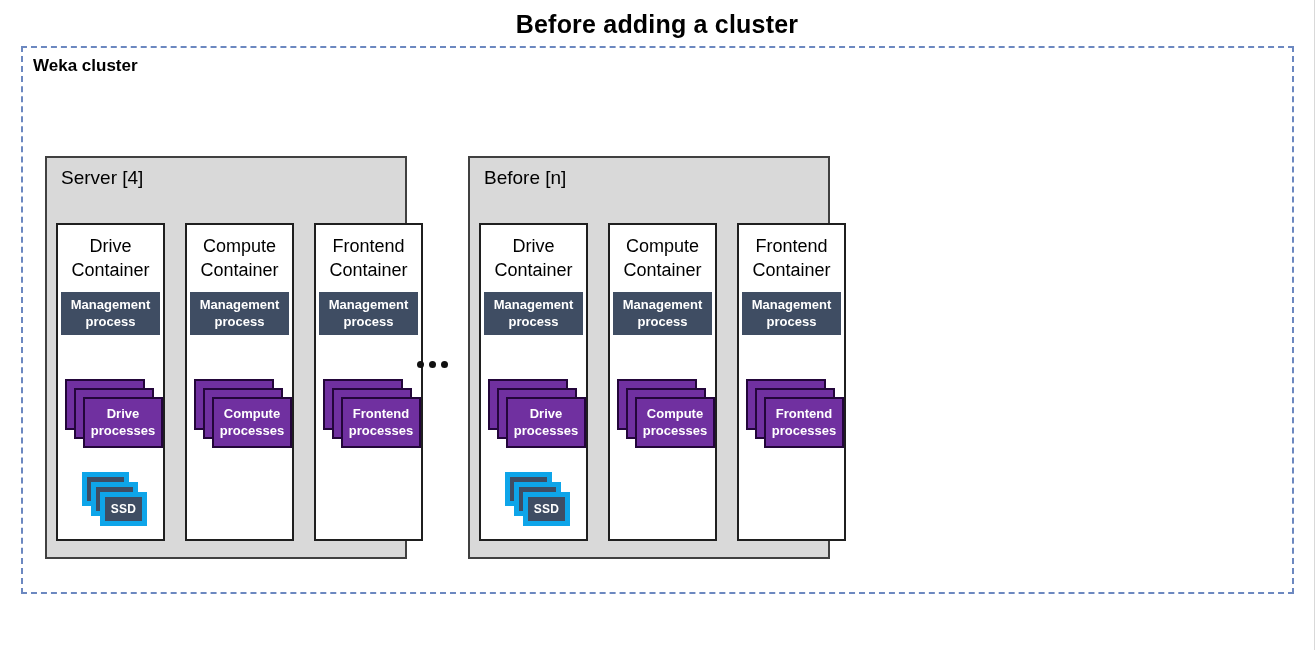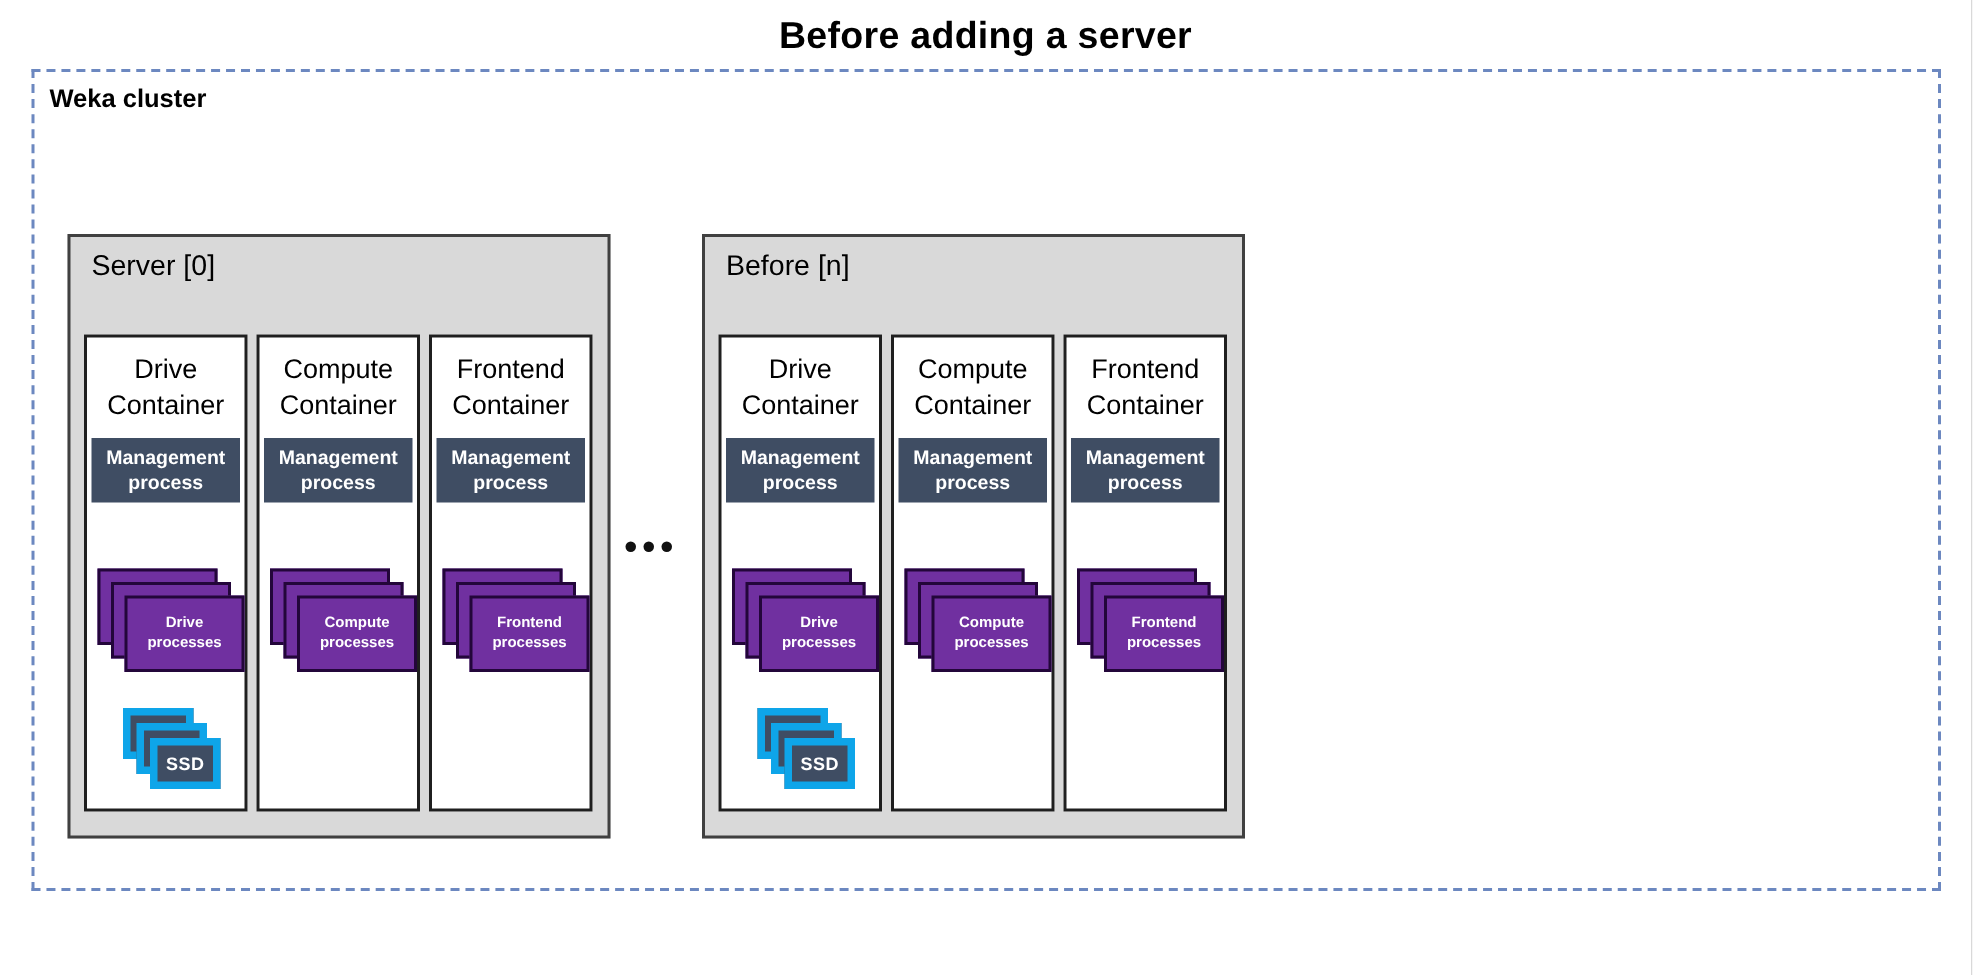--- a/index.html
+++ b/index.html
@@ -176,7 +176,7 @@
 
 <div class="page">
 
-  <div class="page-title">Before adding a server</div>
+  <div class="page-title">Before adding a cluster</div>
 
   <div class="cluster">
     <div class="cluster-label">Weka cluster</div>

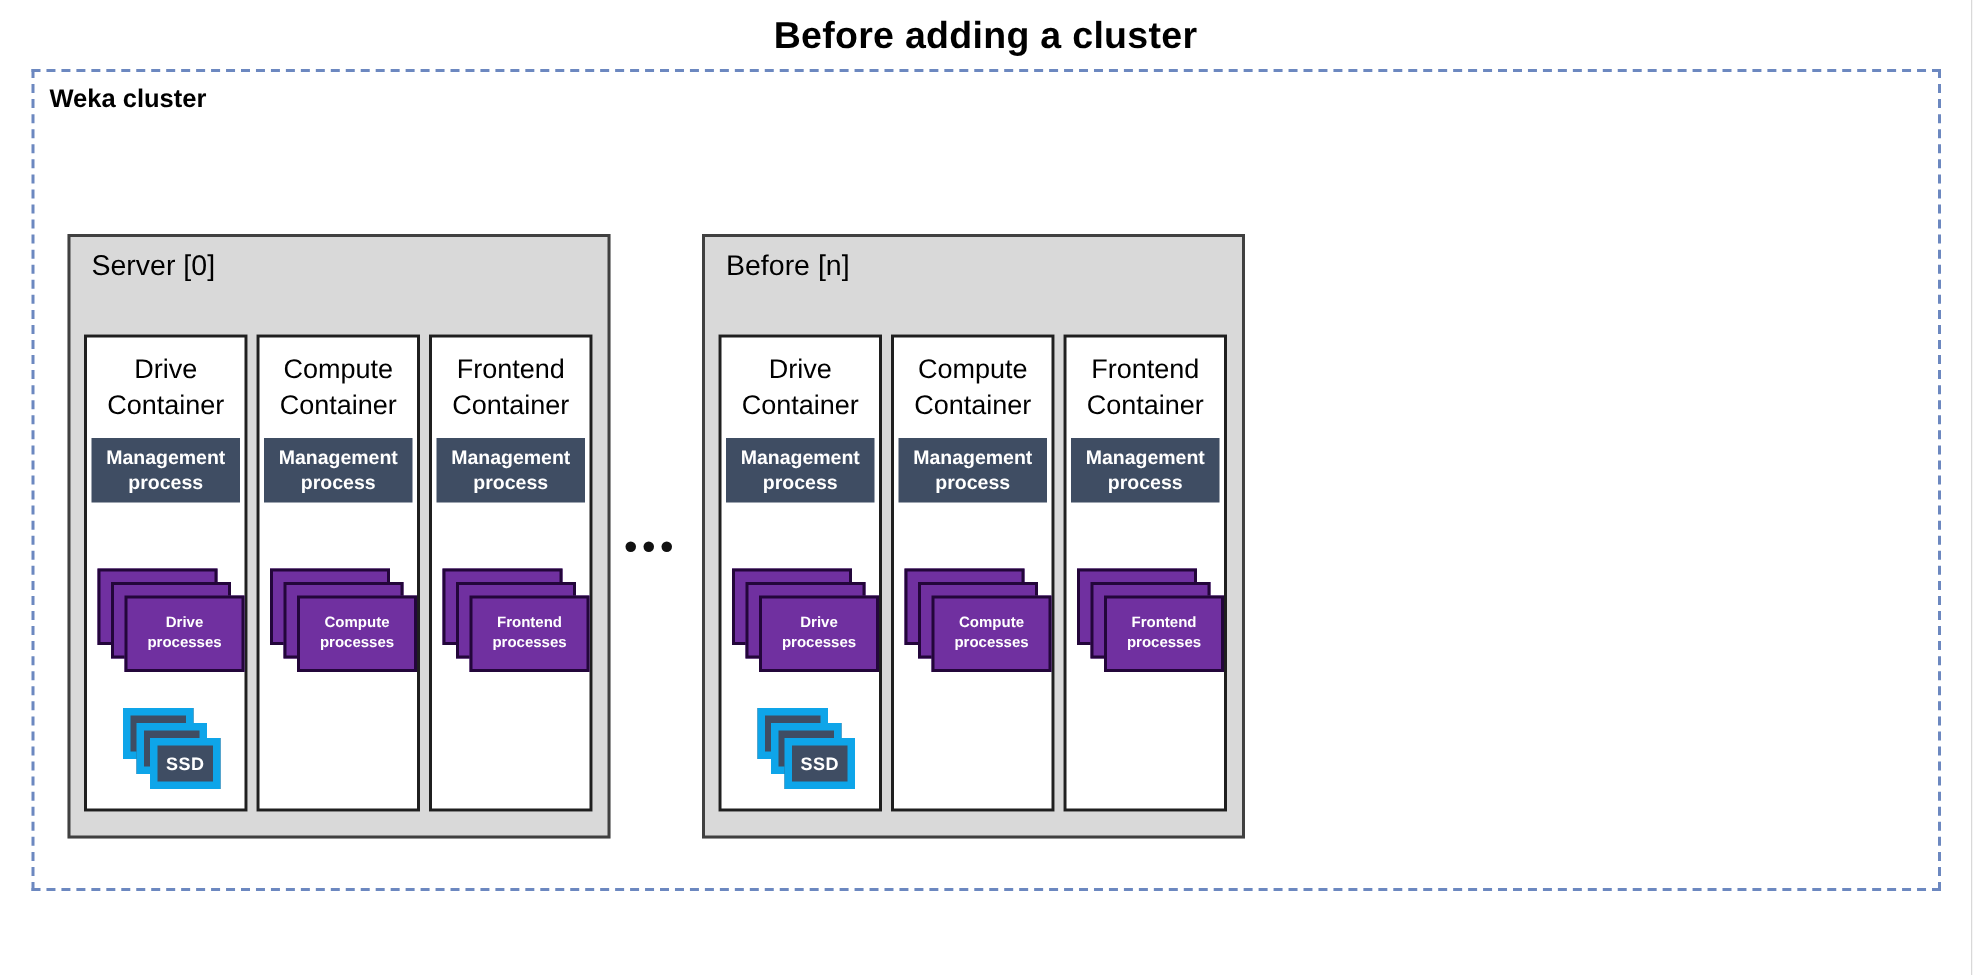--- a/index.html
+++ b/index.html
@@ -182,7 +182,7 @@
     <div class="cluster-label">Weka cluster</div>
 
     <div class="server server-0">
-      <div class="server-label">Server [0]</div>
+      <div class="server-label">Server [4]</div>
       <div class="containers">
 
         <div class="container-box">

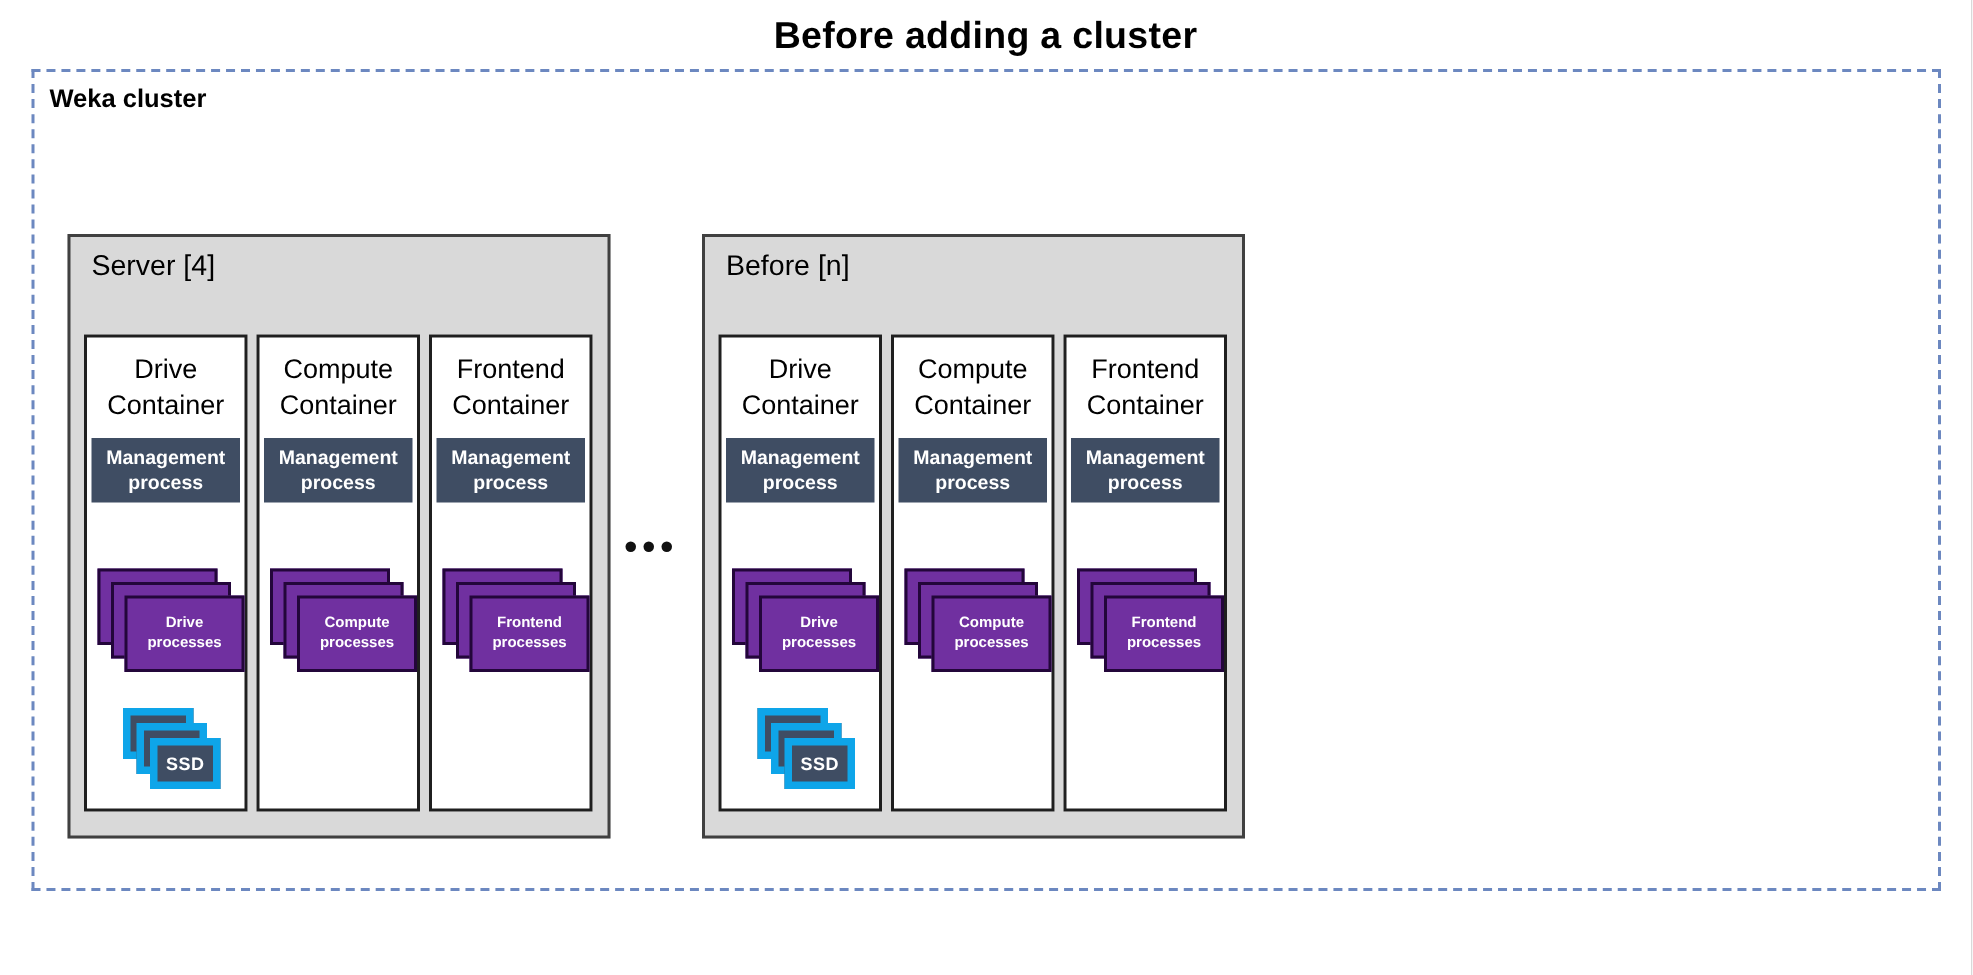--- a/index.html
+++ b/index.html
@@ -66,7 +66,7 @@
     left: 9px;
     top: 65px;
     display: flex;
-    gap: 6px;
+    gap: 20px;
   }
 
   .container-box {

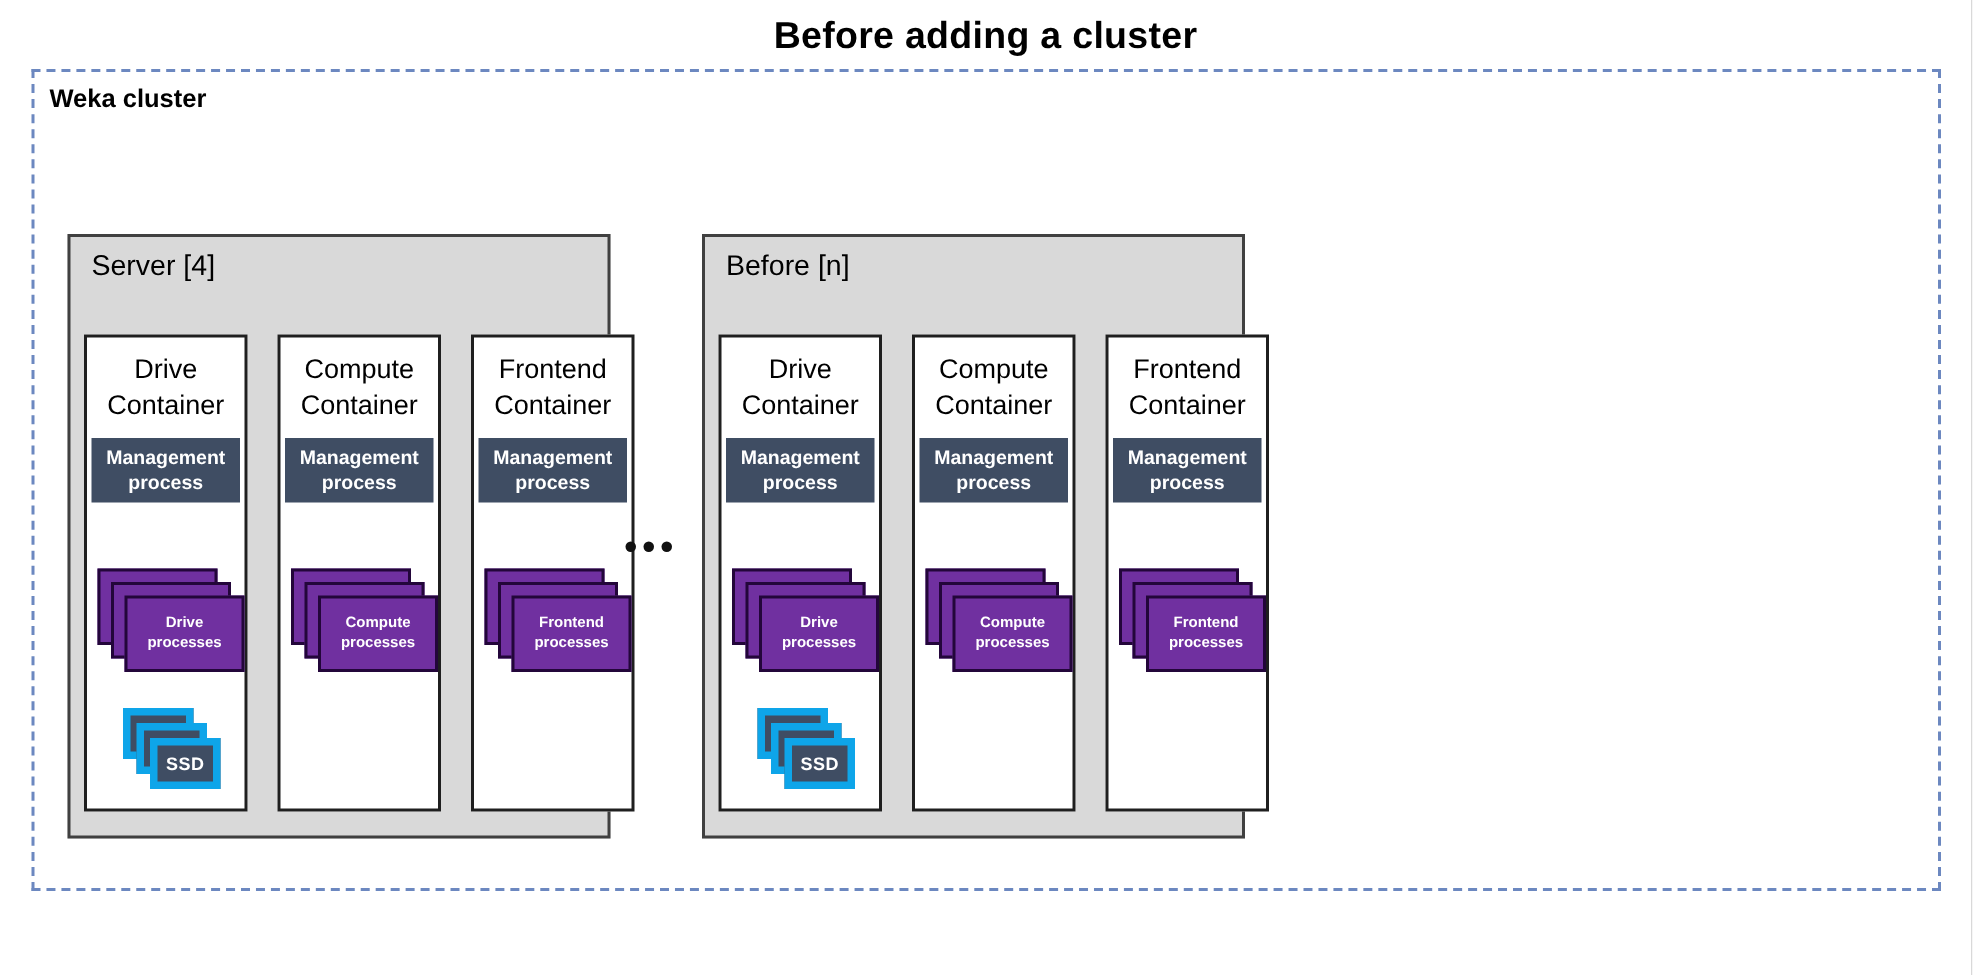--- a/index.html
+++ b/index.html
@@ -125,7 +125,7 @@
     justify-content: center;
     text-align: center;
     color: #fff;
-    font-size: 10px;
+    font-size: 13px;
     font-weight: 600;
     line-height: 1.25;
   }

